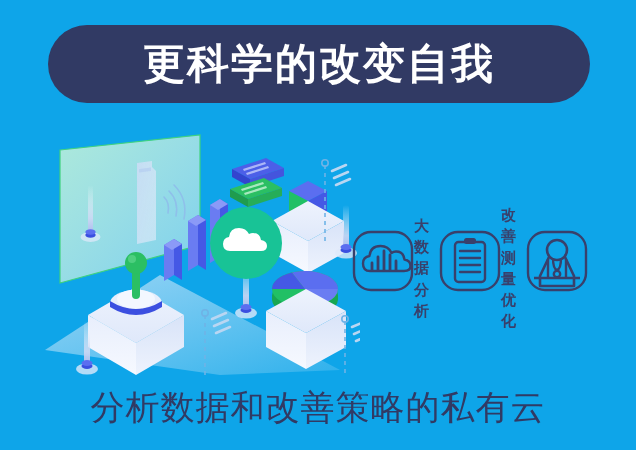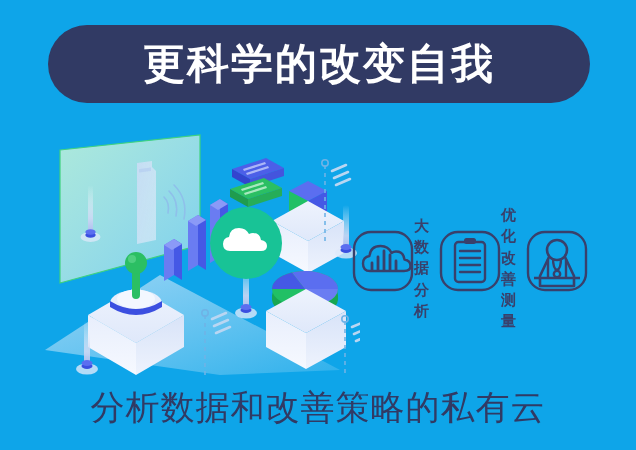--- a/index.html
+++ b/index.html
@@ -323,8 +323,8 @@
         </svg>
       </div>
       <div class="feature-label">
+        <div>改善测量</div>
         <div>优化</div>
-        <div>改善测量</div>
       </div>
     </div>
 

